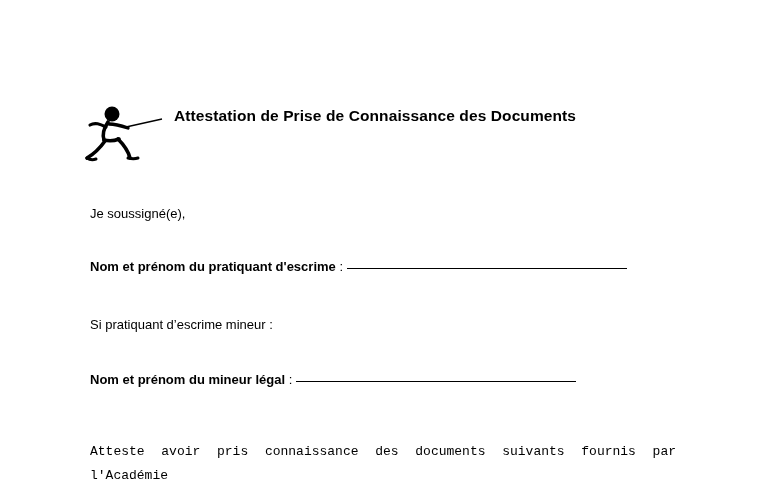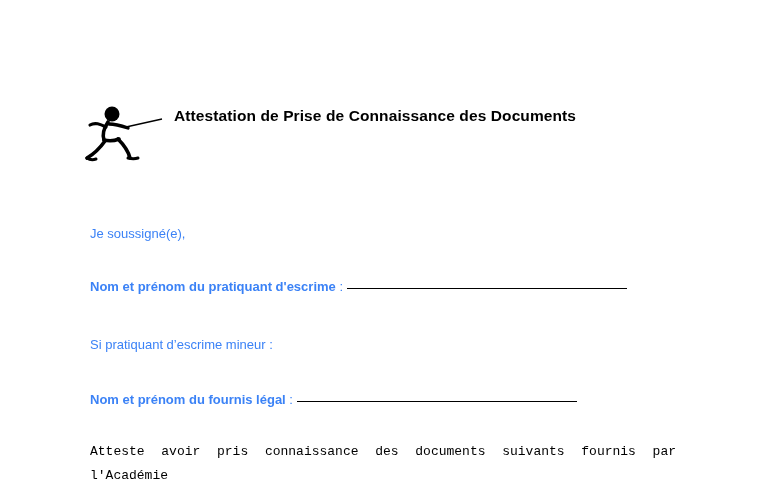--- a/index.html
+++ b/index.html
@@ -61,8 +61,7 @@
   .line {
     font-size: 13px;
     line-height: 18px;
-    color: #3b82f6;
-    margin-top: 20px;
+    color: #000000;
   }
   .bold {
     font-weight: bold;

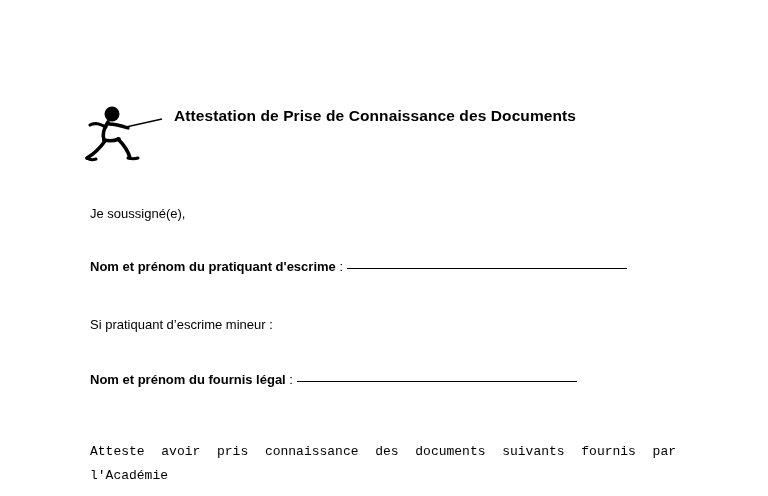--- a/index.html
+++ b/index.html
@@ -145,7 +145,7 @@
   </div>
 
   <div class="body-text line l-tuteur">
-    <span class="bold">Nom et prénom du fournis légal</span><span> : </span><span class="rule" style="width:280px;"></span>
+    <span class="bold">Nom et prénom du mineur légal</span><span> : </span><span class="rule" style="width:280px;"></span>
   </div>
 
   <div class="body-text l-atteste justified">

